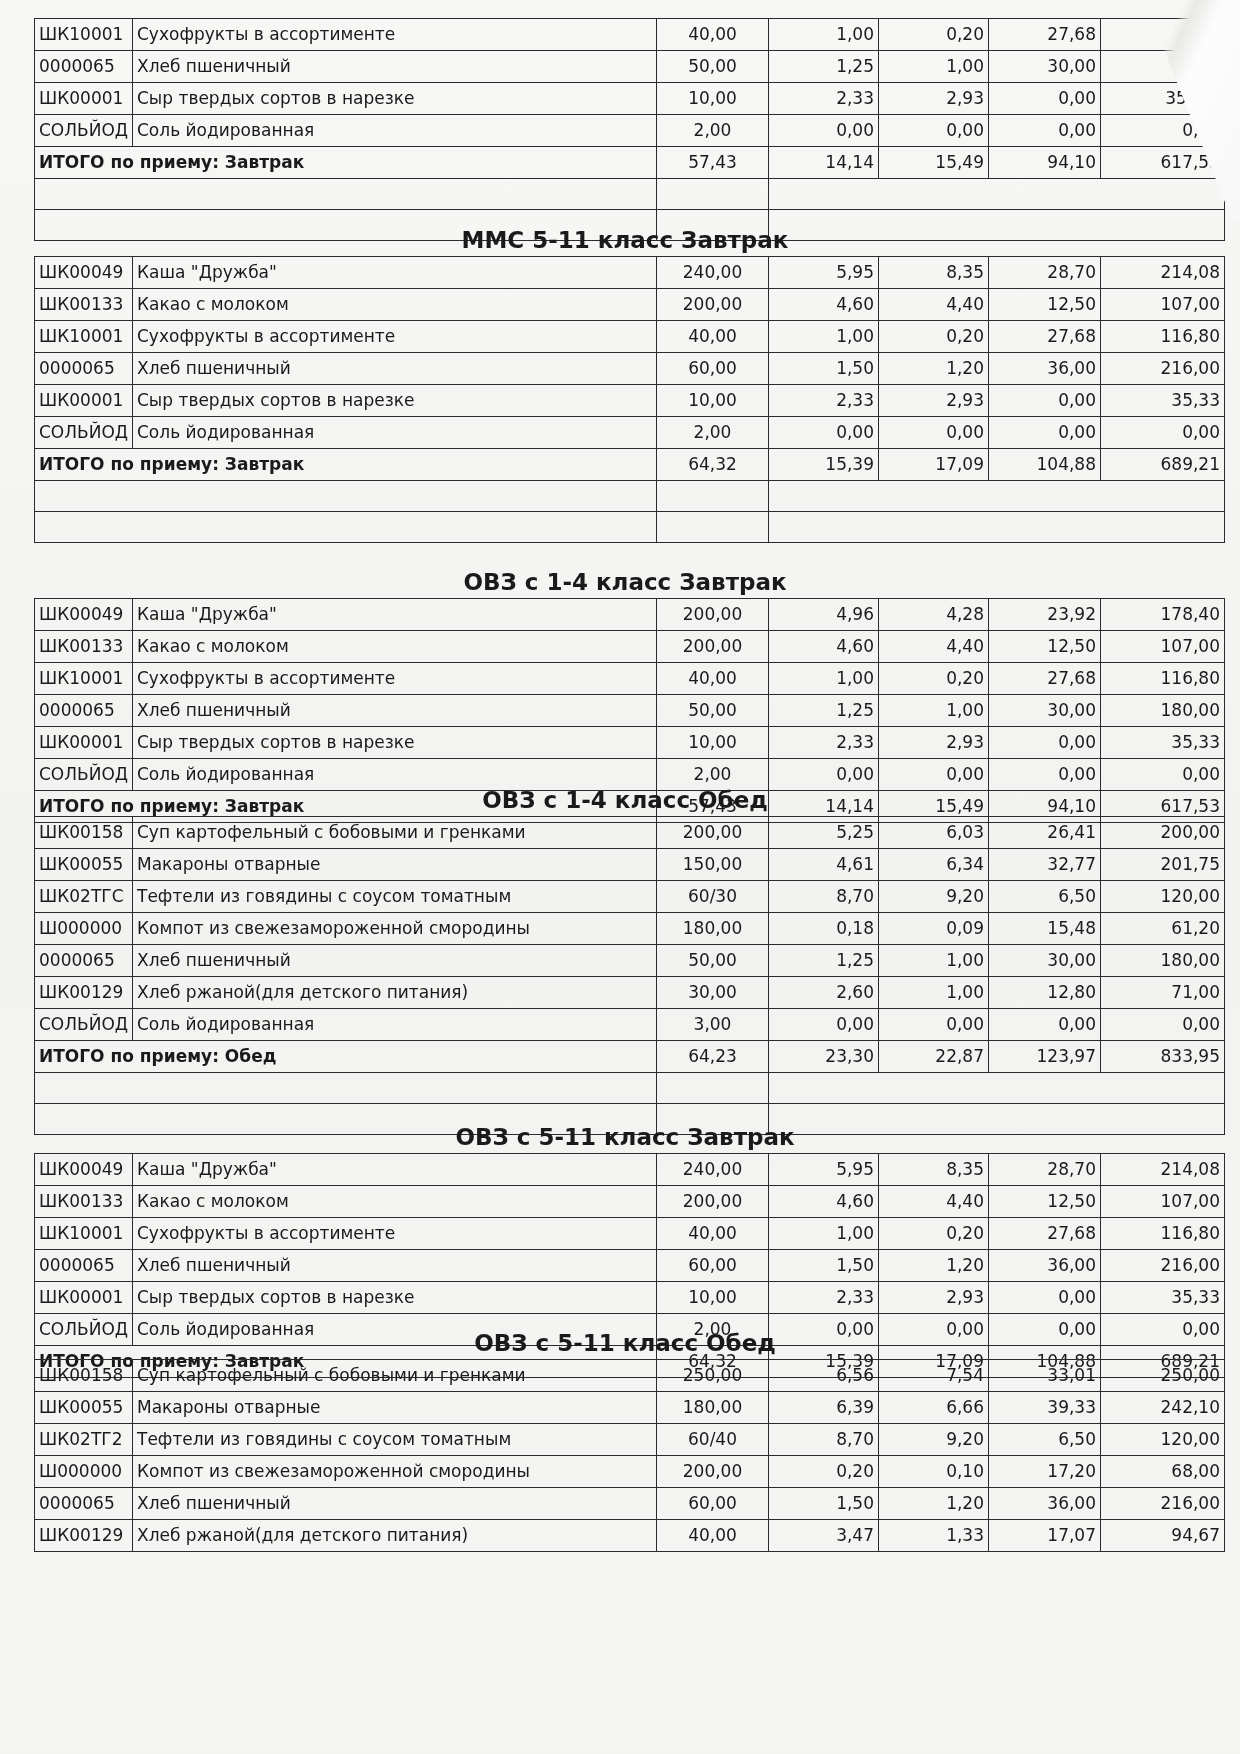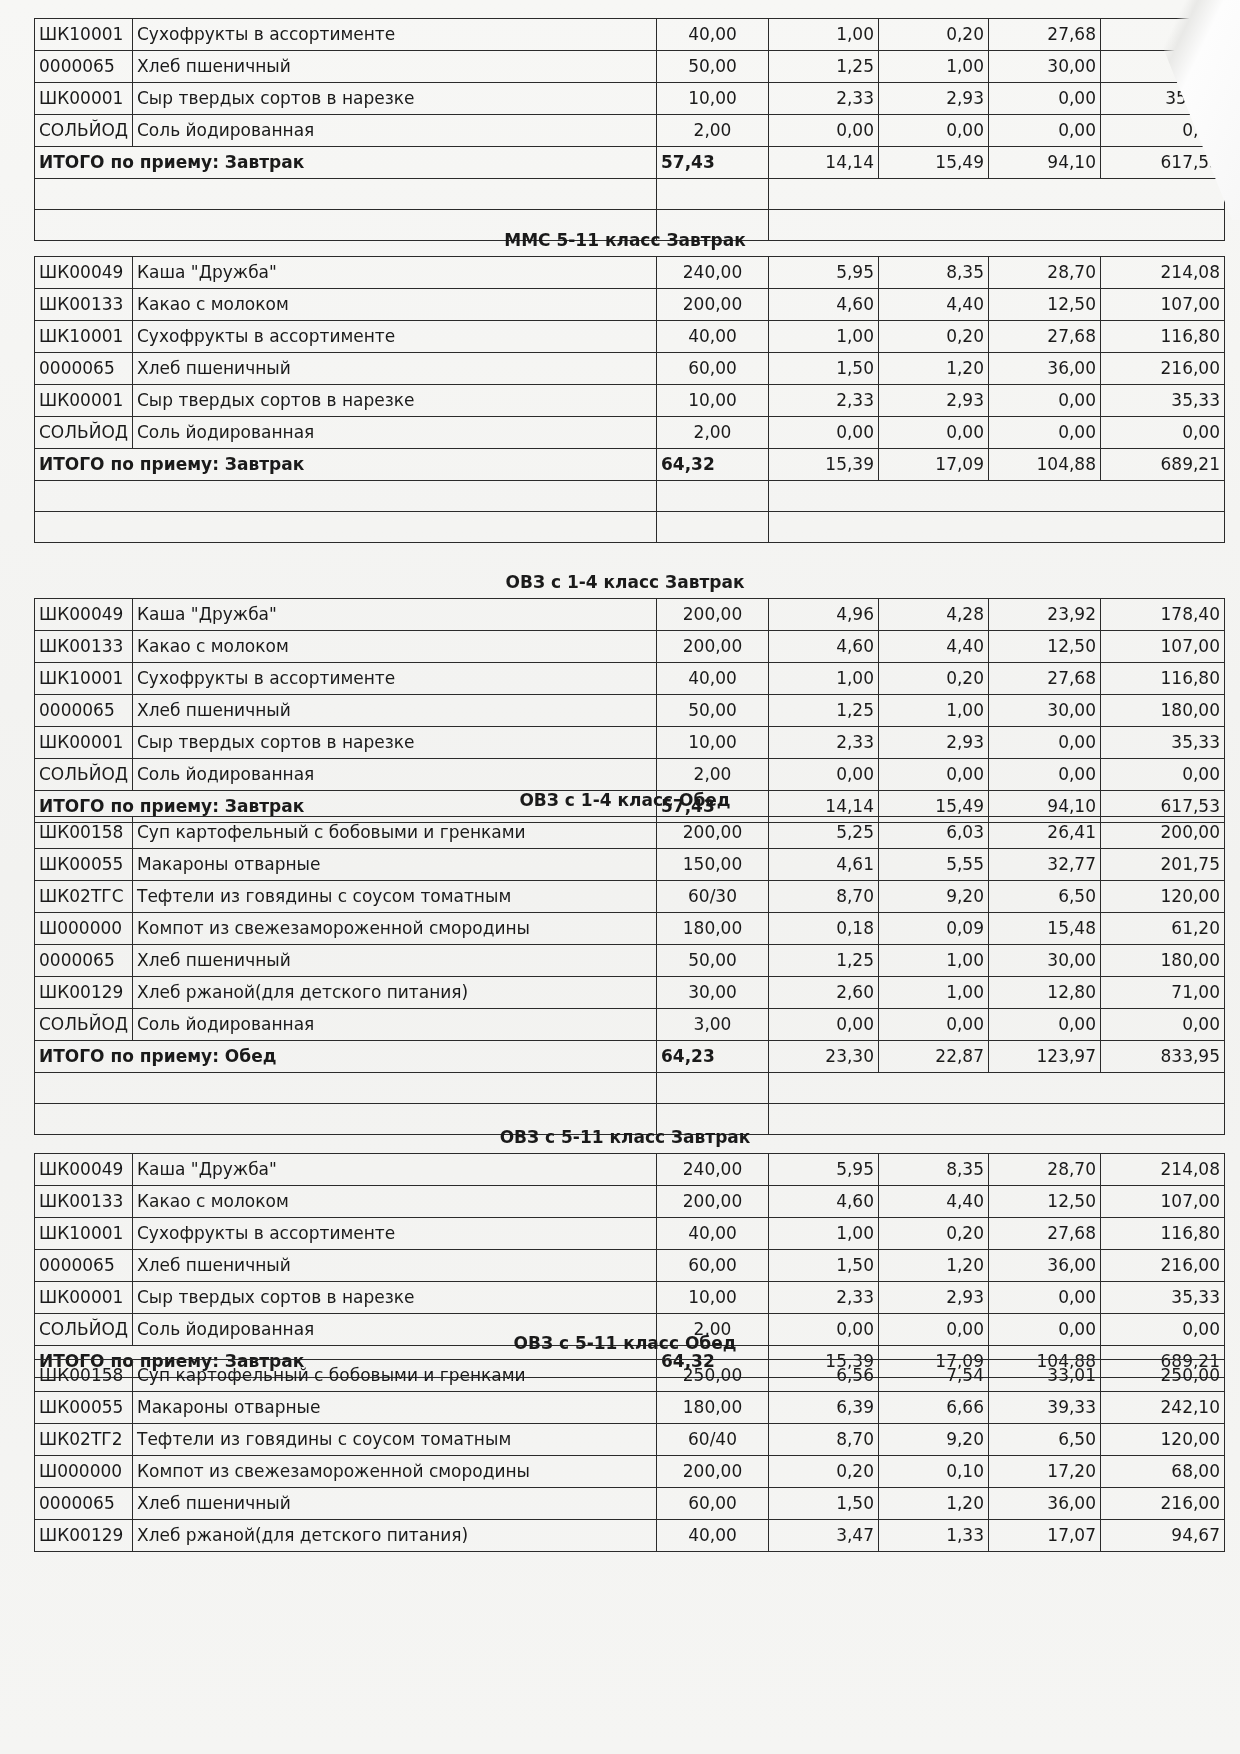--- a/index.html
+++ b/index.html
@@ -38,7 +38,7 @@
   td.qty { text-align: center; }
   td.num { text-align: right; }
   td.total-label { font-weight: bold; }
-  td.total-qty { font-weight: bold; }
+  td.total-qty { font-weight: normal; text-align: center; }
   .sec-title {
     font-weight: bold; text-align: center; font-size: 17px;
     height: 34px; line-height: 36px;

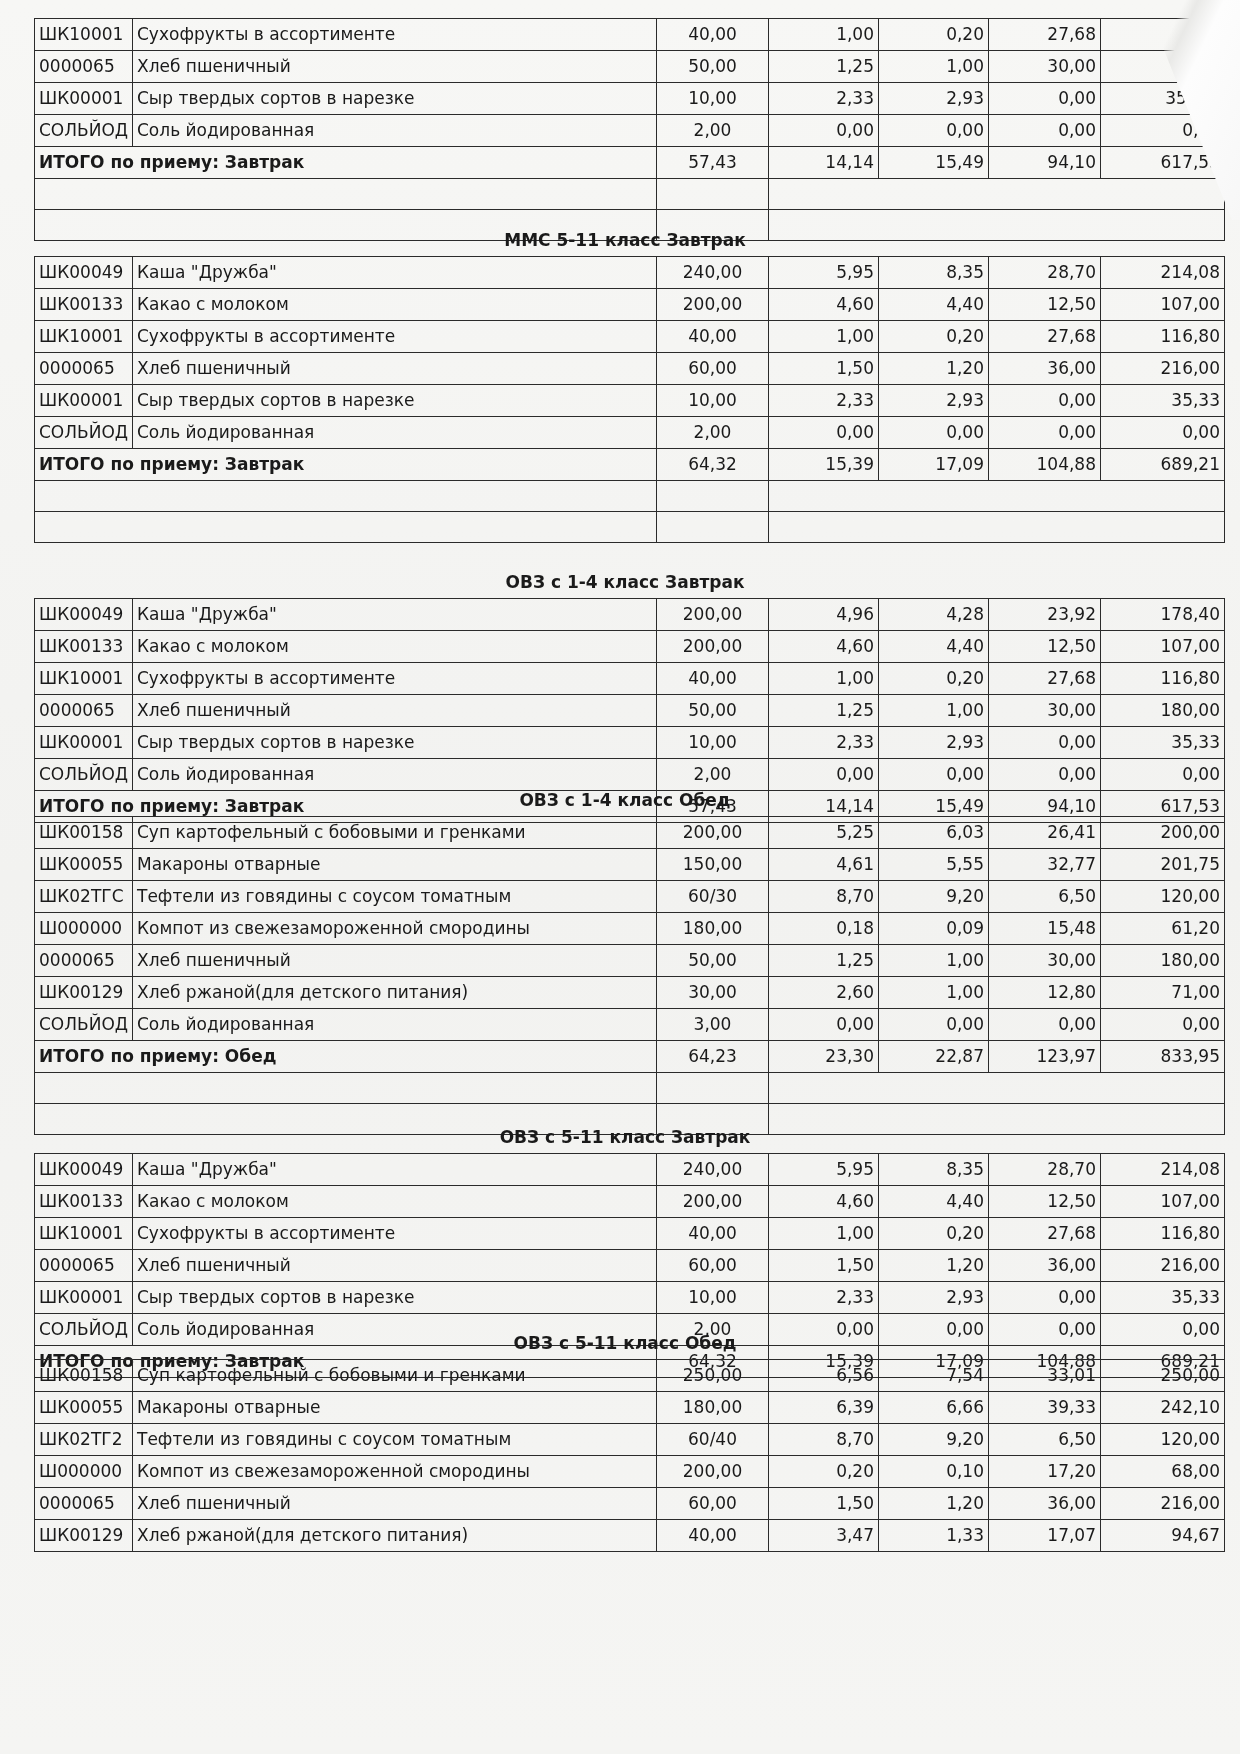--- a/index.html
+++ b/index.html
@@ -40,7 +40,7 @@
   td.total-label { font-weight: bold; }
   td.total-qty { font-weight: normal; text-align: center; }
   .sec-title {
-    font-weight: bold; text-align: center; font-size: 17px;
+    font-weight: bold; text-align: center; font-size: 23px;
     height: 34px; line-height: 36px;
     padding-left: 10px;
   }

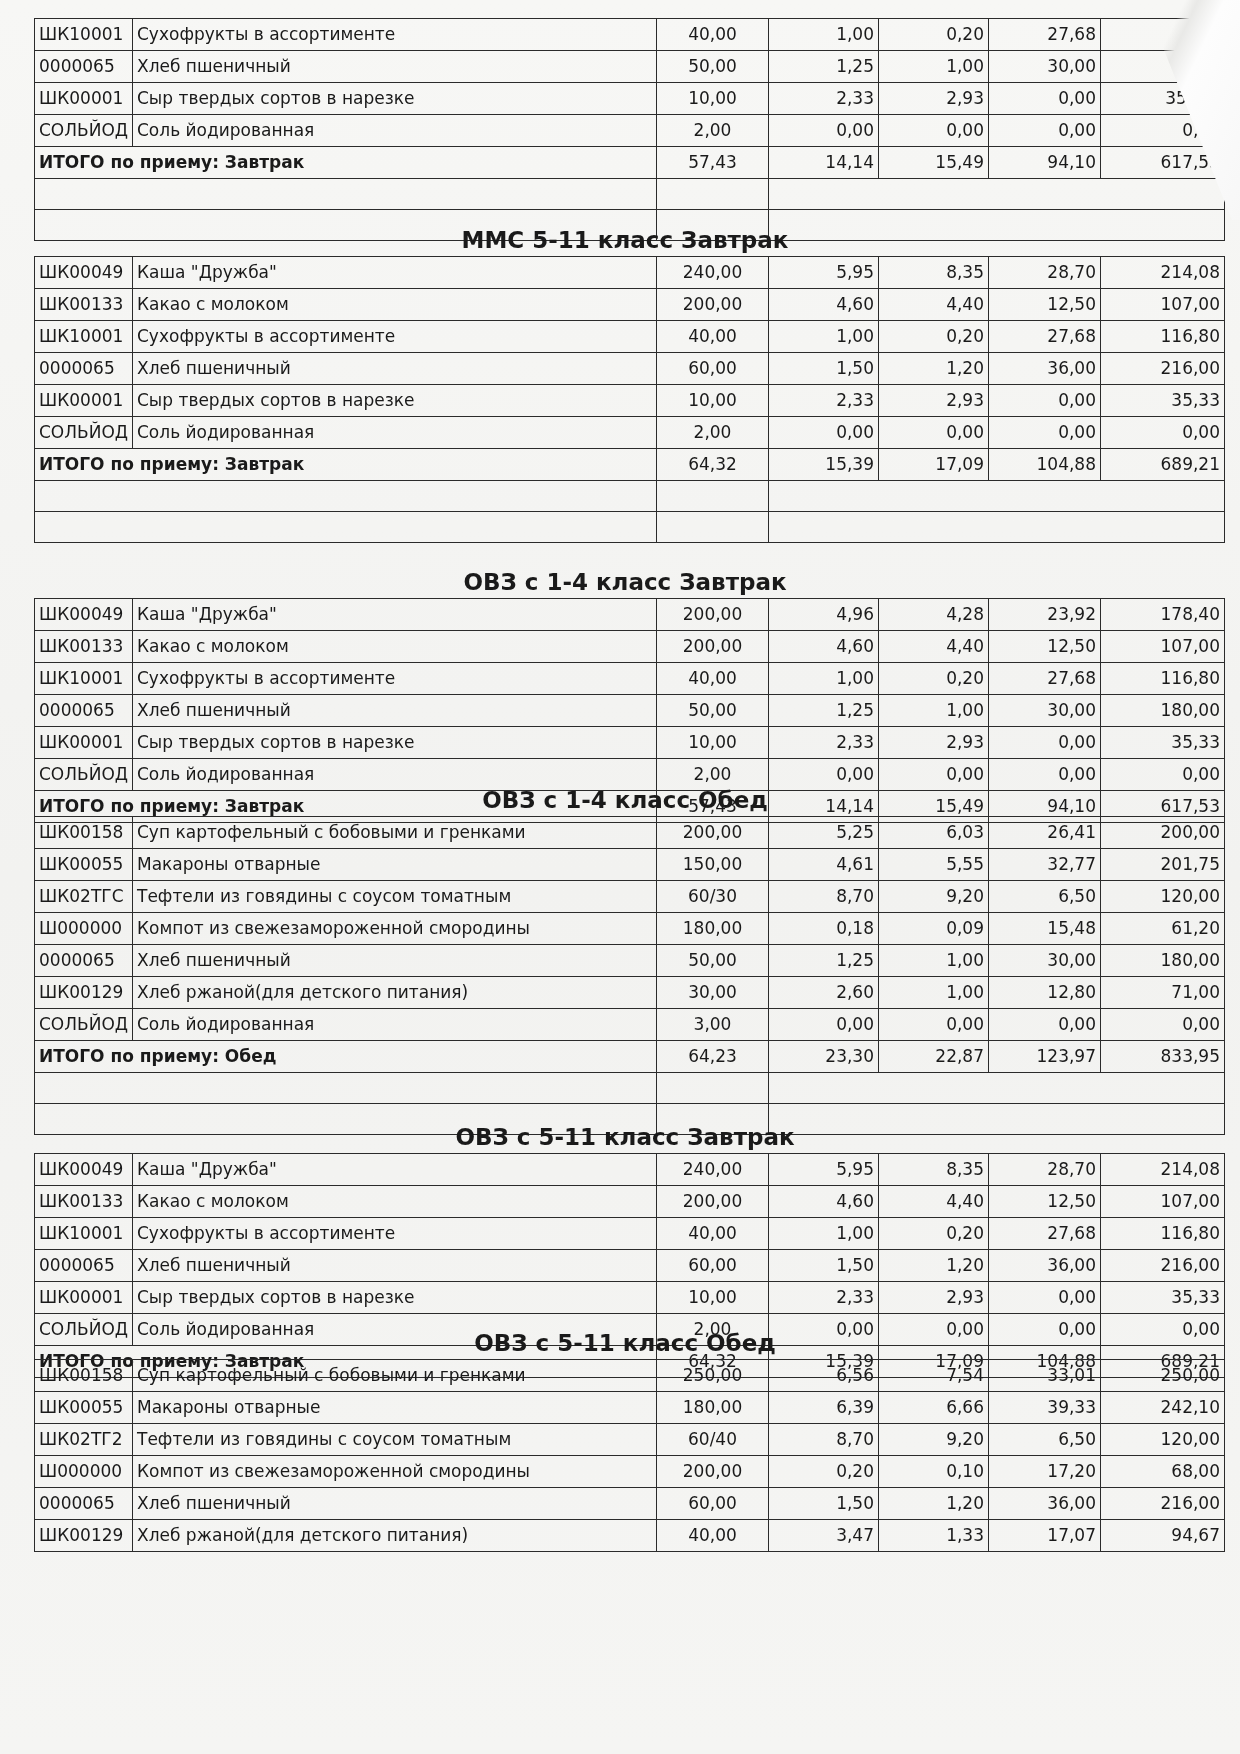--- a/index.html
+++ b/index.html
@@ -313,7 +313,7 @@
               <td class="name">Макароны отварные</td>
               <td class="qty">150,00</td>
               <td class="num">4,61</td>
-              <td class="num">5,55</td>
+              <td class="num">6,34</td>
               <td class="num">32,77</td>
               <td class="num">201,75</td>
             </tr>

